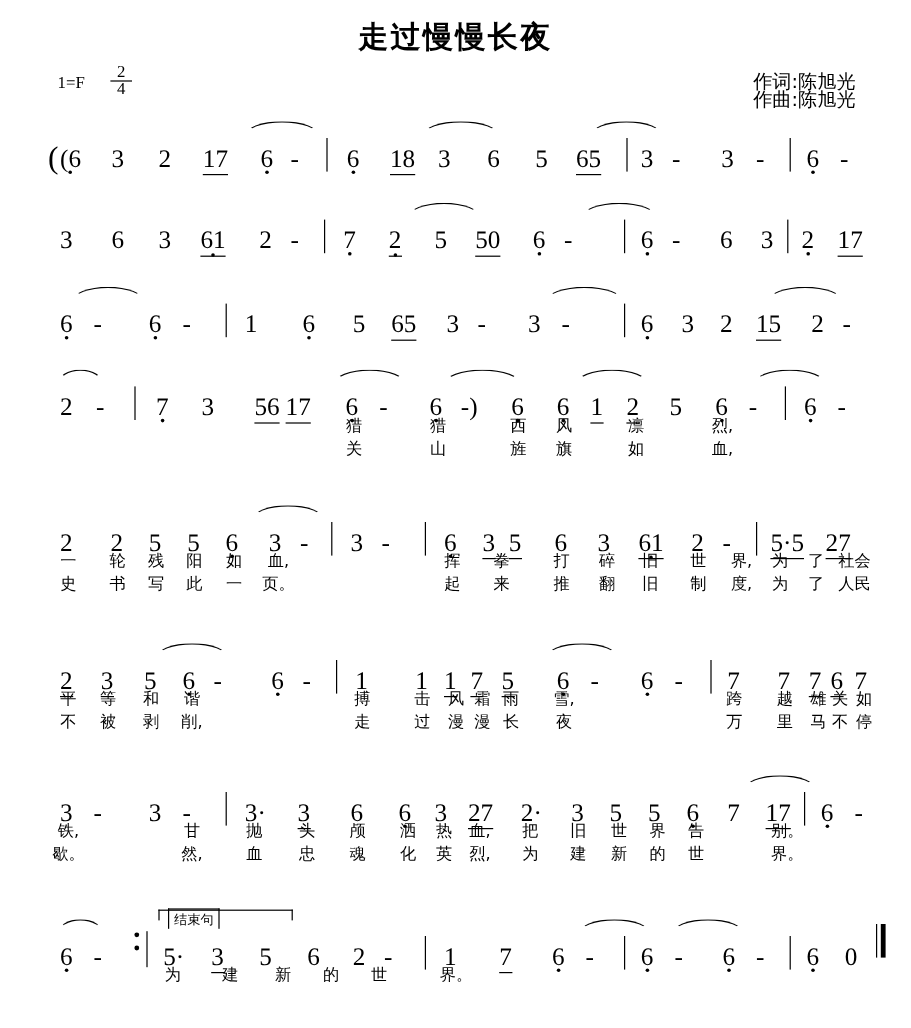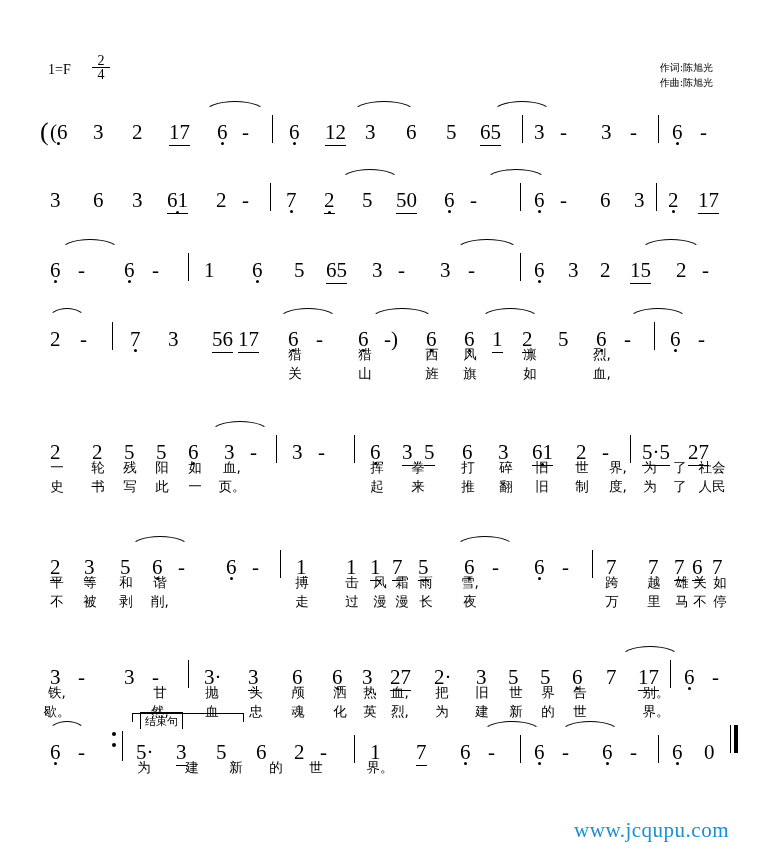--- a/index.html
+++ b/index.html
@@ -181,6 +181,7 @@
 
 <div id="sheet">
 
+  <div class="title">走过慢慢长夜</div>
 
   <div class="keysig">1=F</div>
   <div class="meter">

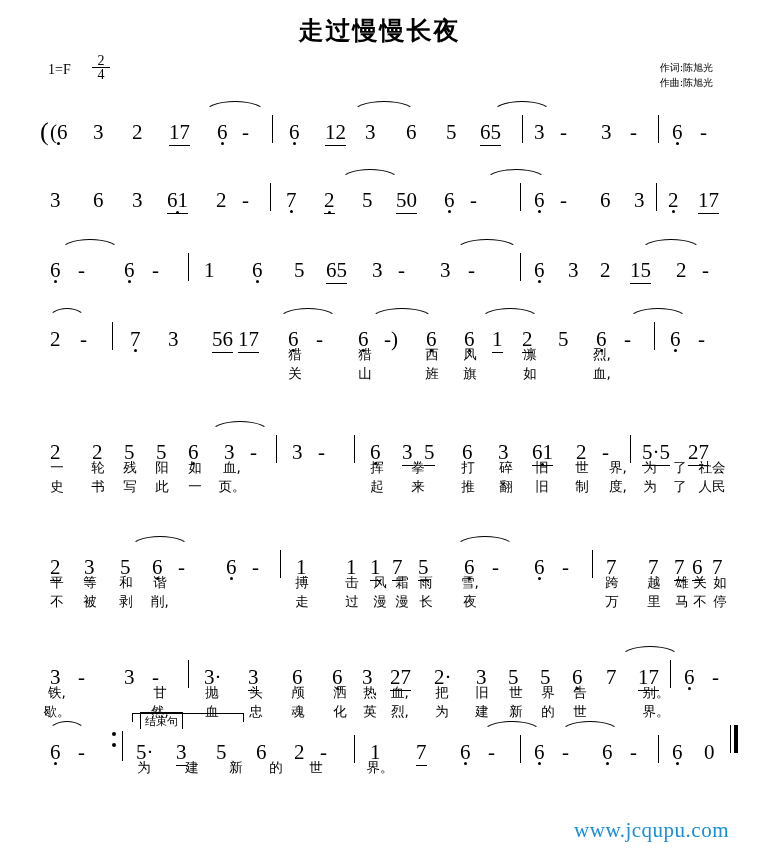--- a/index.html
+++ b/index.html
@@ -58,7 +58,7 @@
     position: absolute;
     right: 46px;
     top: 60px;
-    font-size: 10px;
+    font-size: 16px;
     line-height: 15px;
     text-align: left;
     font-family: "DejaVu Sans", sans-serif;

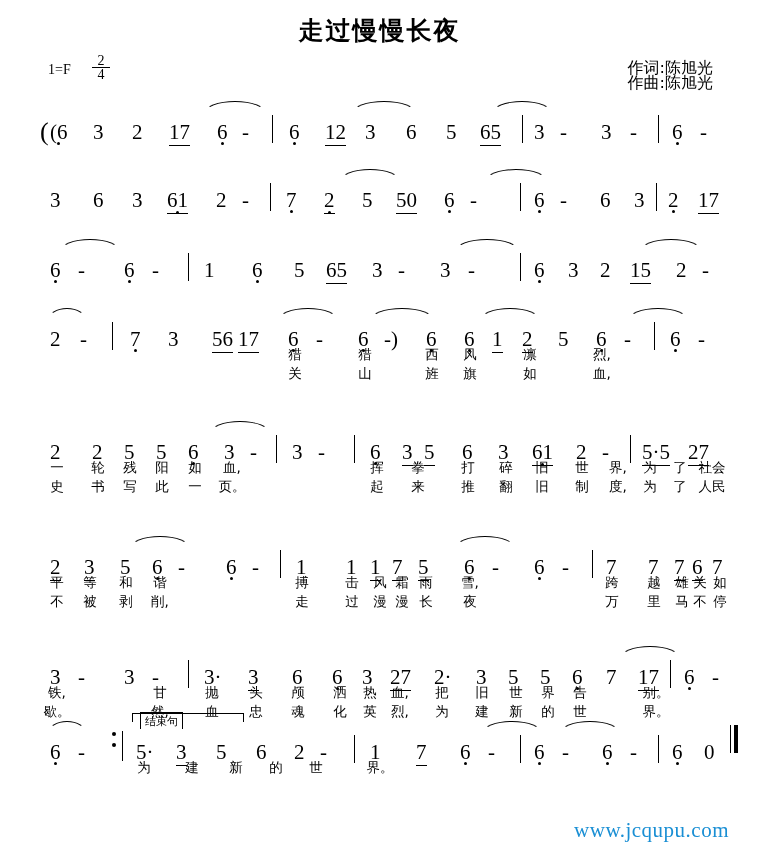--- a/index.html
+++ b/index.html
@@ -209,7 +209,7 @@
       <span class="dash" style="left:202px; top:15px;">-</span>
       <div class="barline" style="left:232px; top:10px;"></div>
       <span class="note dotbelow" style="left:249px; top:15px;">6</span>
-      <span class="note u1" style="left:285px; top:15px;">12</span>
+      <span class="note u1" style="left:285px; top:15px;">18</span>
       <span class="note" style="left:325px; top:15px;">3</span>
       <span class="note" style="left:366px; top:15px;">6</span>
       <span class="note" style="left:406px; top:15px;">5</span>

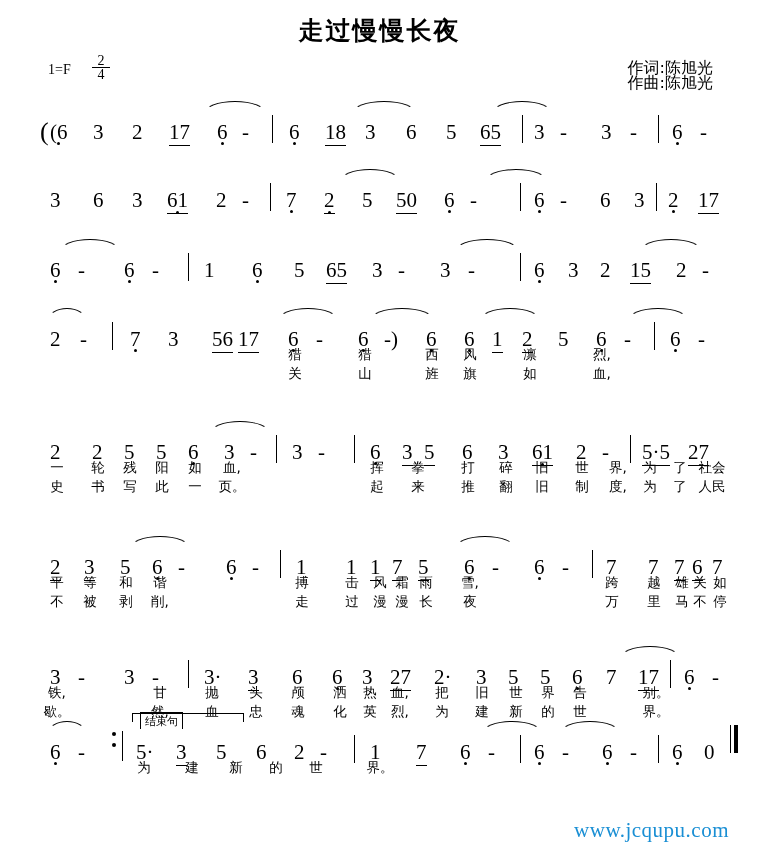--- a/index.html
+++ b/index.html
@@ -521,7 +521,7 @@
     </div>
   </div>
 
-  <div class="system" style="top:725px;">
+  <div class="system" style="top:770px;">
     <div class="repeat-bracket" style="left:92px; top:-12px; width:110px;"></div>
     <div class="repeat-label" style="left:100px; top:-13px;">结束句</div>
 

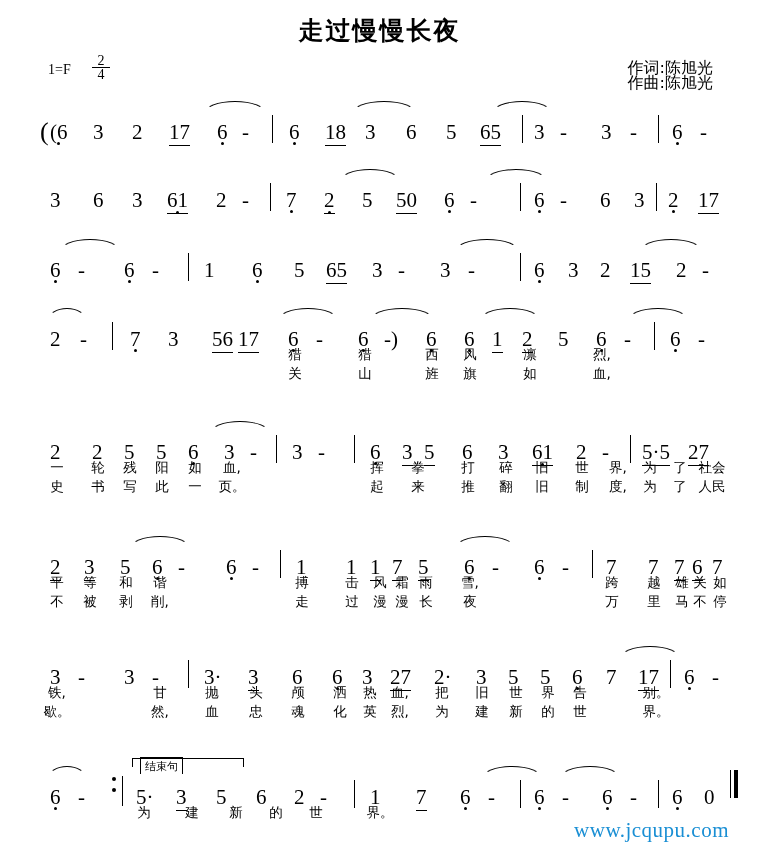--- a/index.html
+++ b/index.html
@@ -574,7 +574,6 @@
     </div>
   </div>
 
-  <div class="watermark">www.jcqupu.com</div>
 </div>
 
 </body></html>

